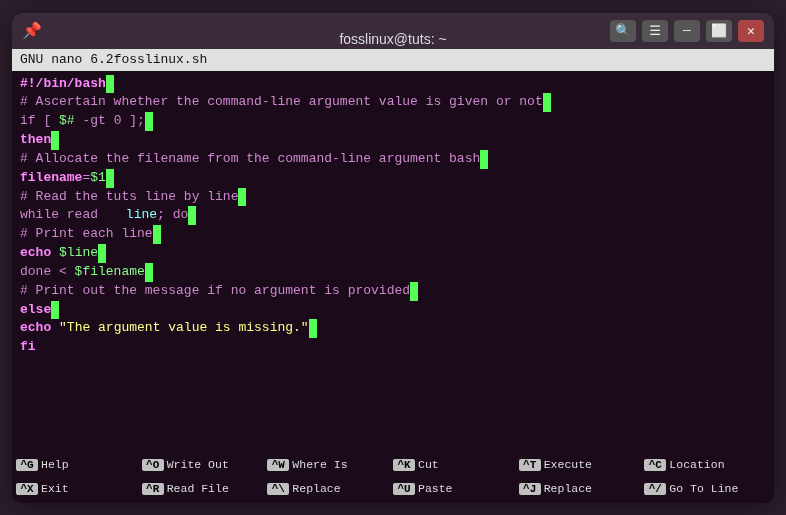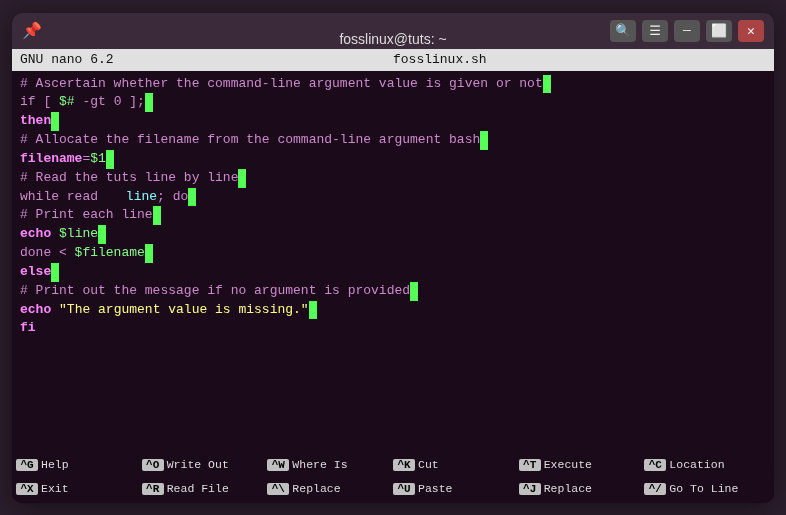--- a/index.html
+++ b/index.html
@@ -74,7 +74,7 @@
       color: #111;
       display: flex;
       align-items: center;
-      justify-content: space-between;
+      justify-content: flex-start;
       padding: 2px 8px;
       font-size: 13px;
       font-family: 'Courier New', monospace;

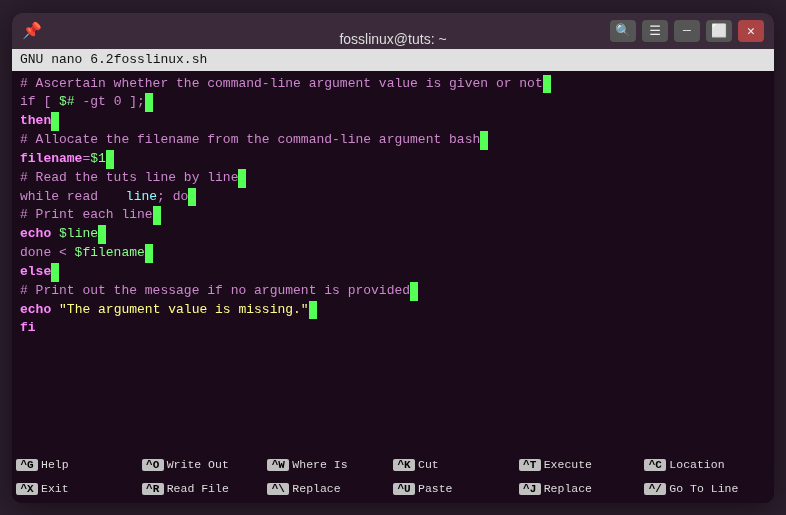--- a/index.html
+++ b/index.html
@@ -178,6 +178,7 @@
 
   <div class="editor">
 
+    <div class="line"><span class="shebang">#!/bin/bash</span><span class="cursor"> </span></div>
 
     <div class="line"><span class="comment"># Ascertain whether the command-line argument value is given or not</span><span class="cursor"> </span></div>
 

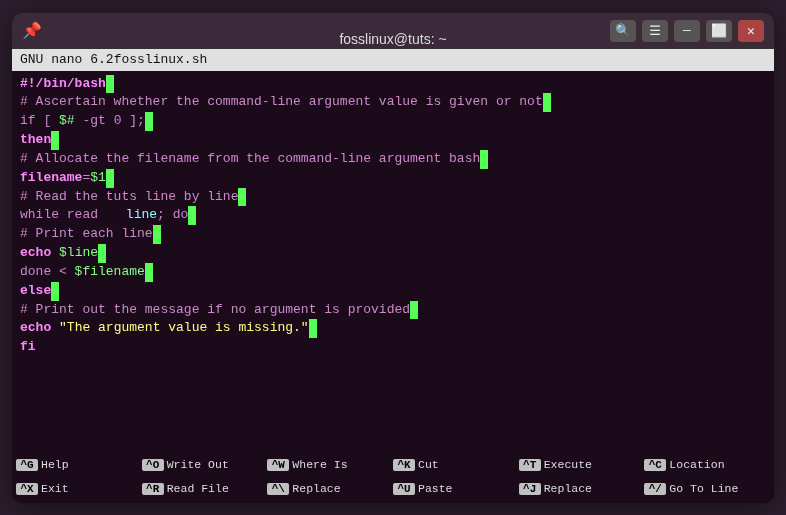--- a/index.html
+++ b/index.html
@@ -200,9 +200,9 @@
 
     <div class="line"><span class="normal">done &lt; </span><span class="variable">$filename</span><span class="cursor"> </span></div>
 
+    <div class="line"><span class="comment"># Print out the message if no argument is provided</span><span class="cursor"> </span></div>
+
     <div class="line"><span class="keyword">else</span><span class="cursor"> </span></div>
-
-    <div class="line"><span class="comment"># Print out the message if no argument is provided</span><span class="cursor"> </span></div>
 
     <div class="line"><span class="keyword">echo</span><span class="normal"> </span><span class="string">"The argument value is missing."</span><span class="cursor"> </span></div>
 

